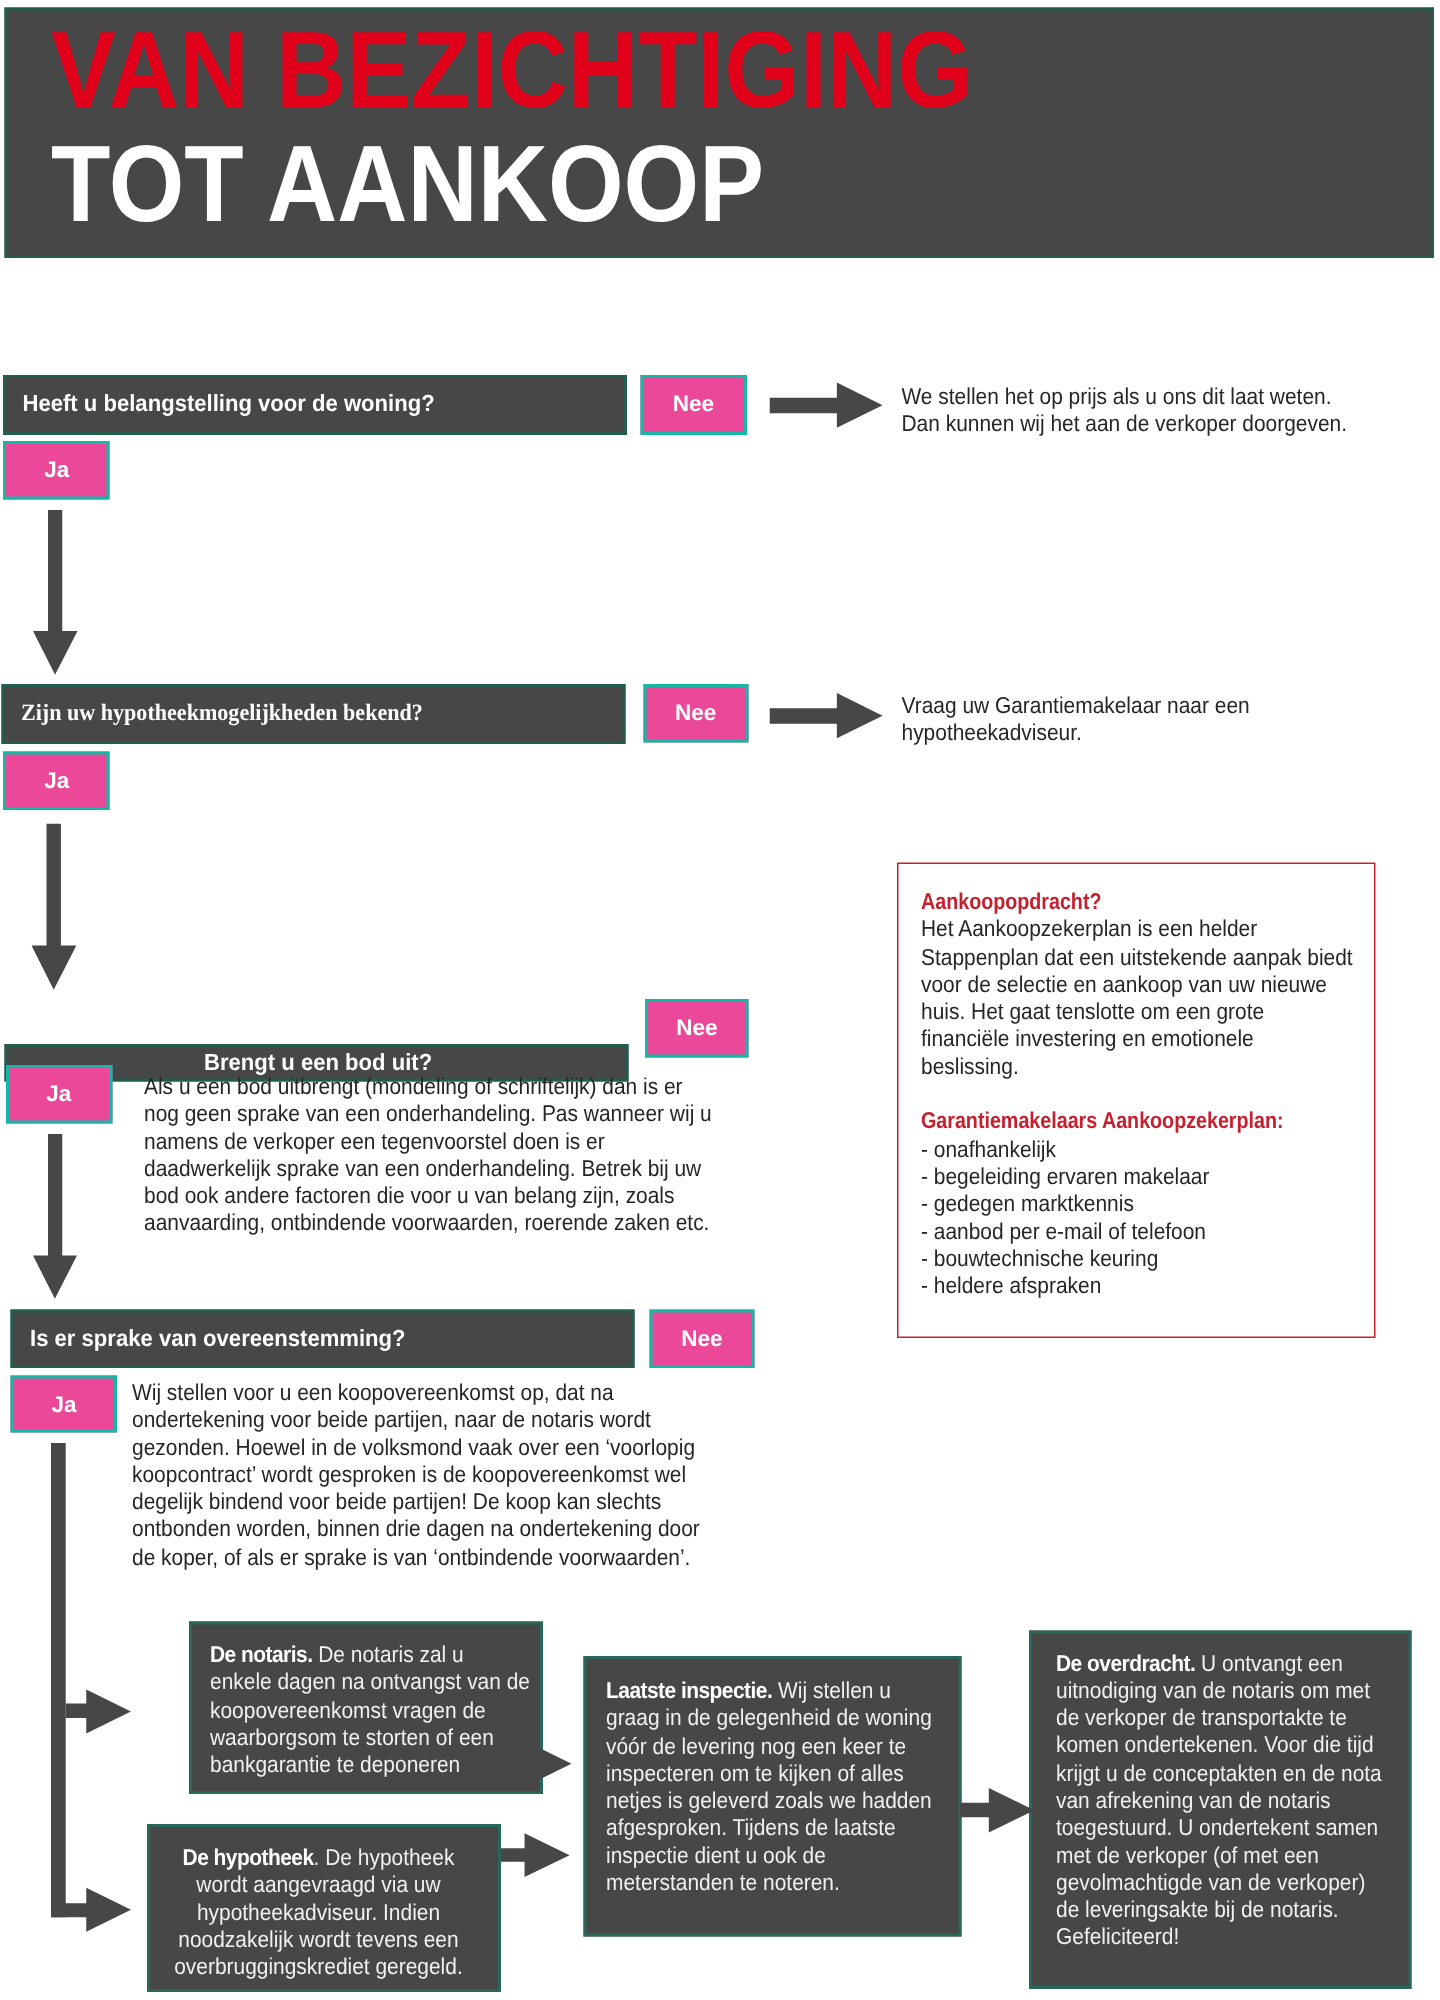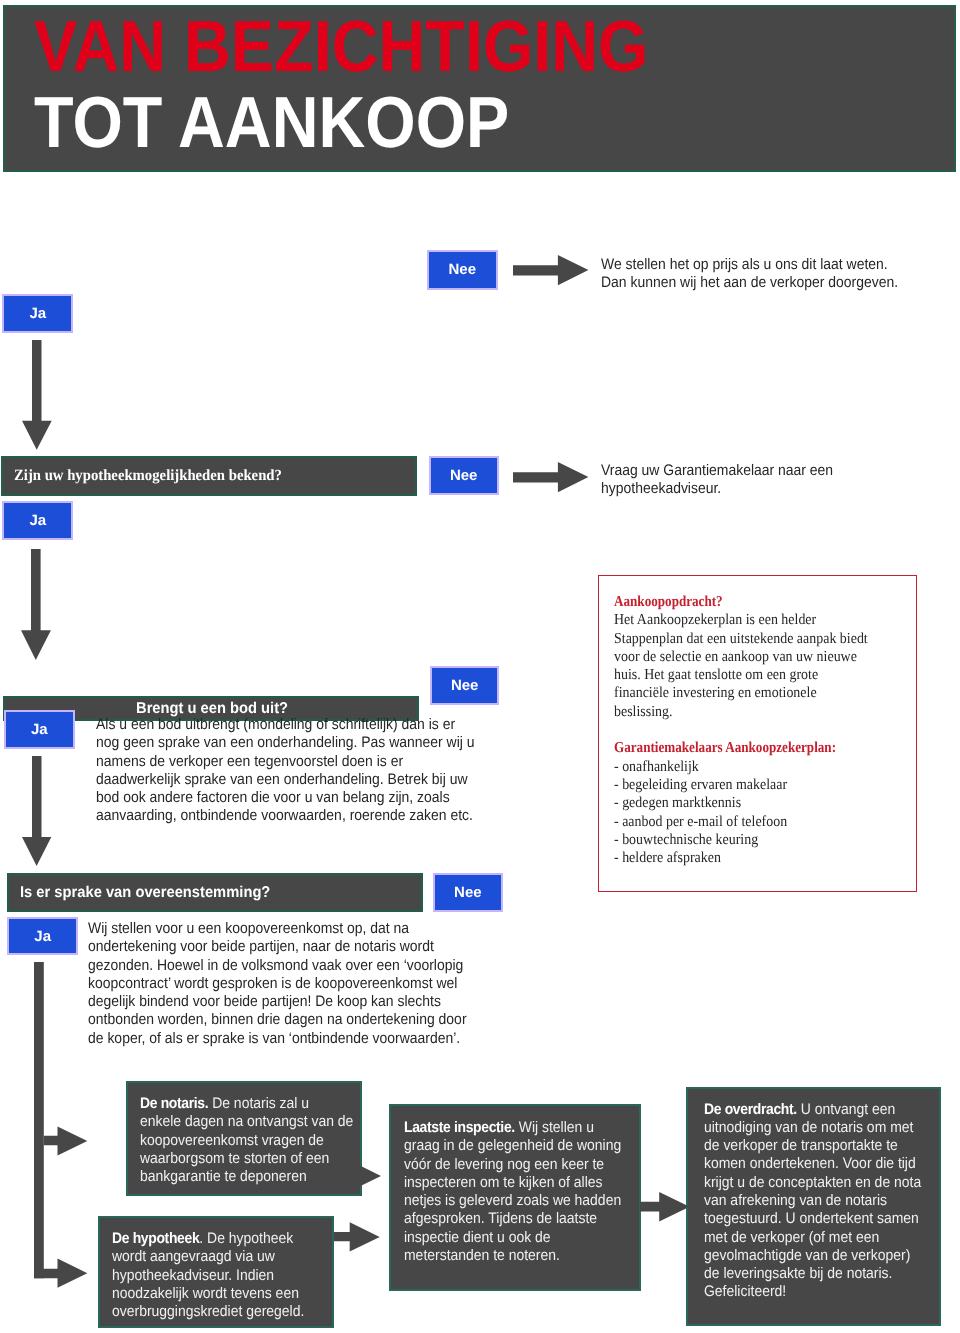--- a/index.html
+++ b/index.html
@@ -51,6 +51,9 @@
   <div class="abs title" id="title1">VAN BEZICHTIGING</div>
   <div class="abs title" id="title2">TOT AANKOOP</div>
 
+  <div class="abs qbar" style="left:2px;top:250px;width:416px;height:39.5px;">
+      <span>Heeft u belangstelling voor de woning?</span>
+    </div>
   <div class="abs redbox" style="left:426.9px;top:250.2px;width:70.7px;height:39.5px;">Nee</div>
   <div class="abs redbox" style="left:2.3px;top:294.4px;width:71.1px;height:39px;">Ja</div>
 

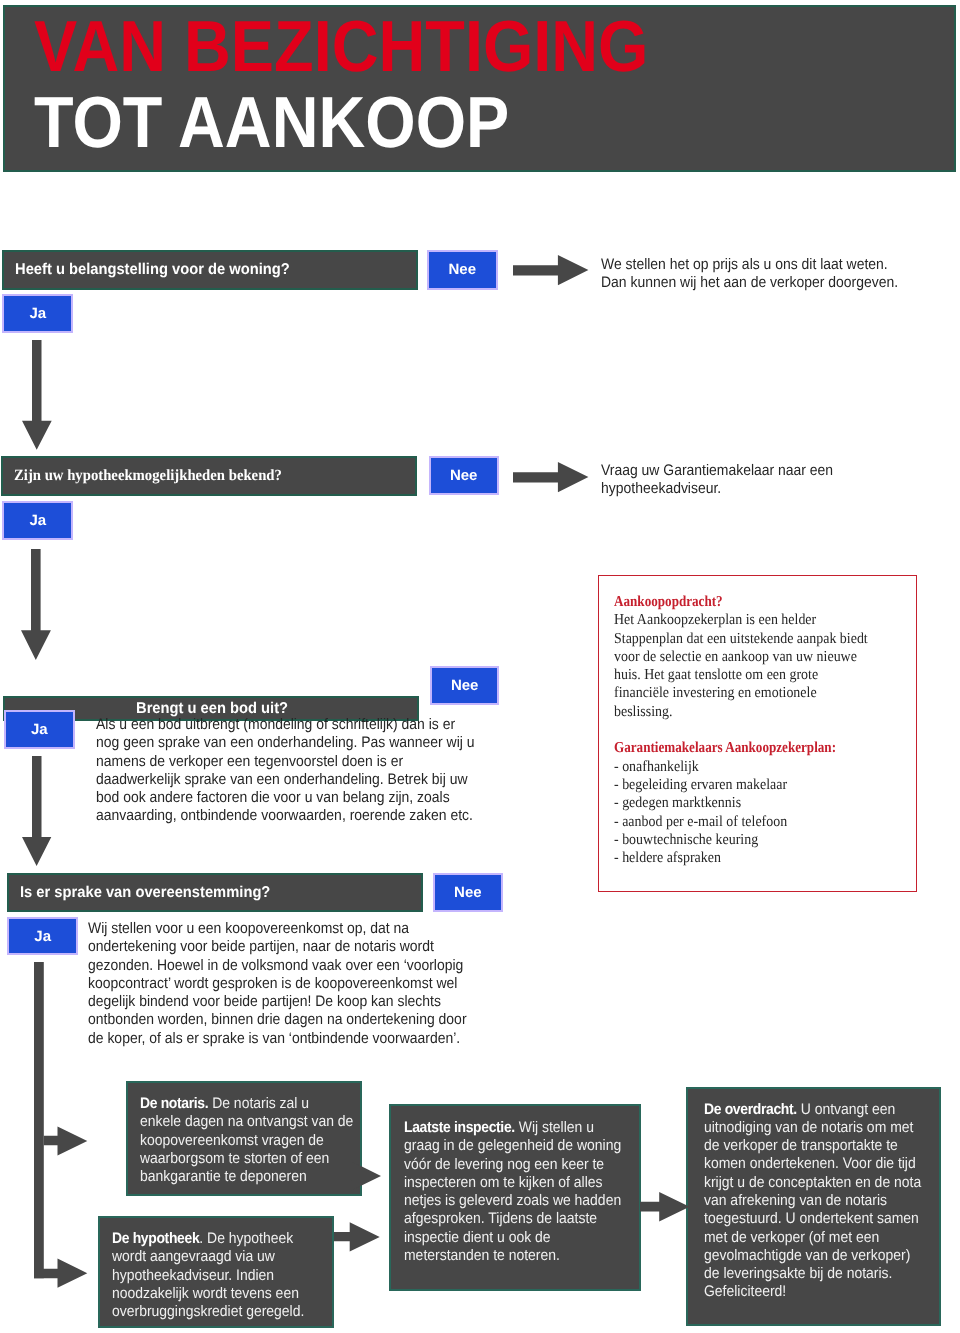--- a/index.html
+++ b/index.html
@@ -21,7 +21,7 @@
         color:#fff;display:flex;align-items:center;padding-left:11px;}
   .qbar > span{font-size:15.6px;font-weight:bold;white-space:nowrap;
         display:inline-block;transform:scaleX(0.944);transform-origin:0 50%;}
-  .redbox{background:#1d4ed8;border:2px solid #c4b5fd;box-sizing:border-box;
+  .redbox{background:#ec4899;border:2px solid #14b8a6;box-sizing:border-box;
           color:#fff;font-size:15px;font-weight:bold;
           display:flex;align-items:center;justify-content:center;}
 

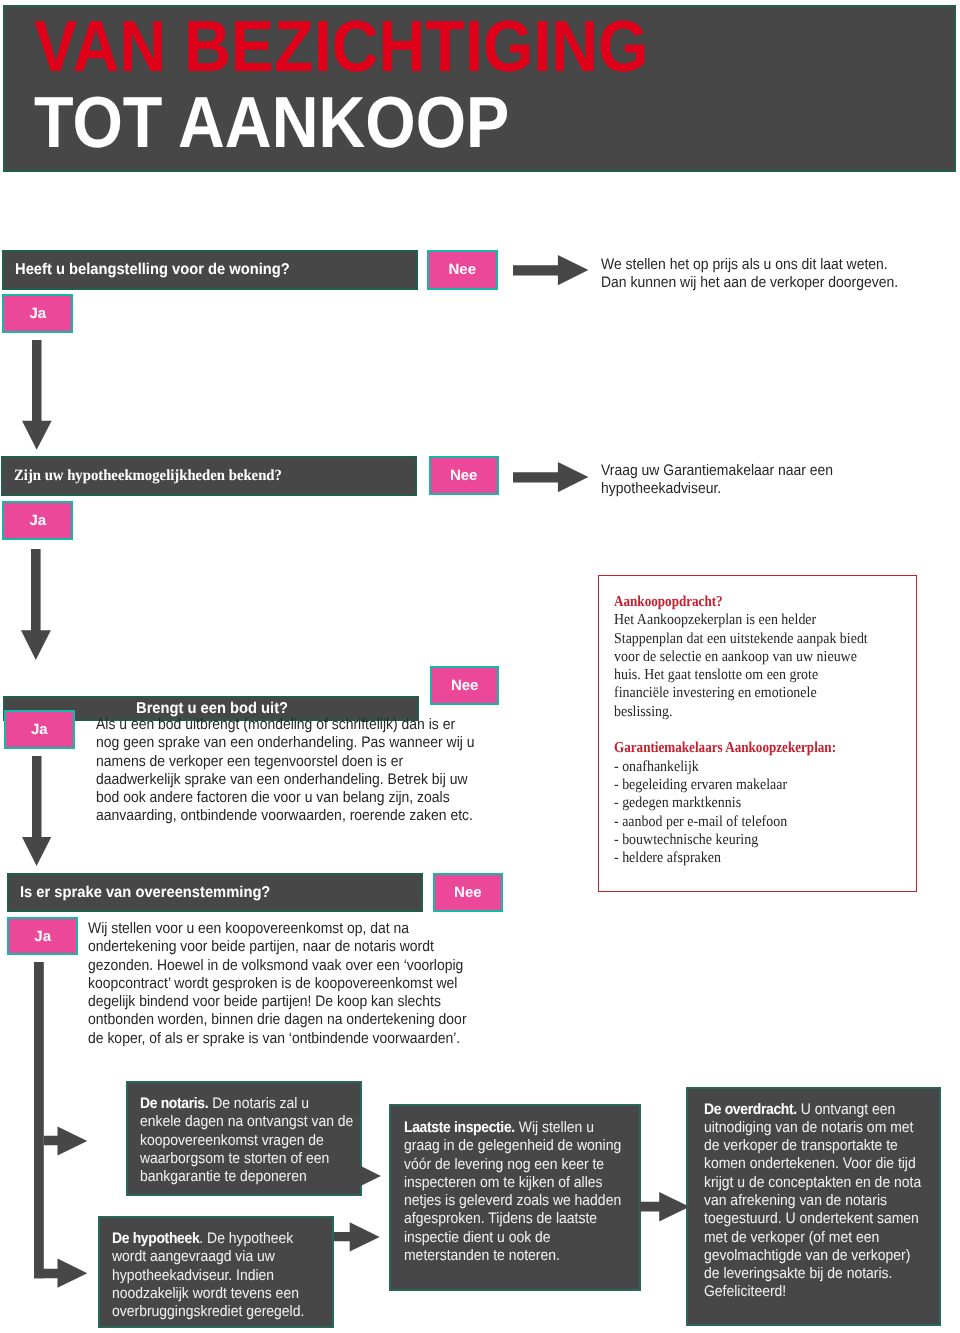--- a/index.html
+++ b/index.html
@@ -84,7 +84,7 @@
   </svg>
 
   <div class="abs" id="side"></div>
-  <div class="abs" style="left:613.5px;top:593px;font-family:Liberation Serif, serif;">
+  <div class="abs" style="left:613.5px;top:593px;">
     <div class="sh">Aankoopopdracht?</div>
     <div class="btext">Het Aankoopzekerplan is een helder
 Stappenplan dat een uitstekende aanpak biedt

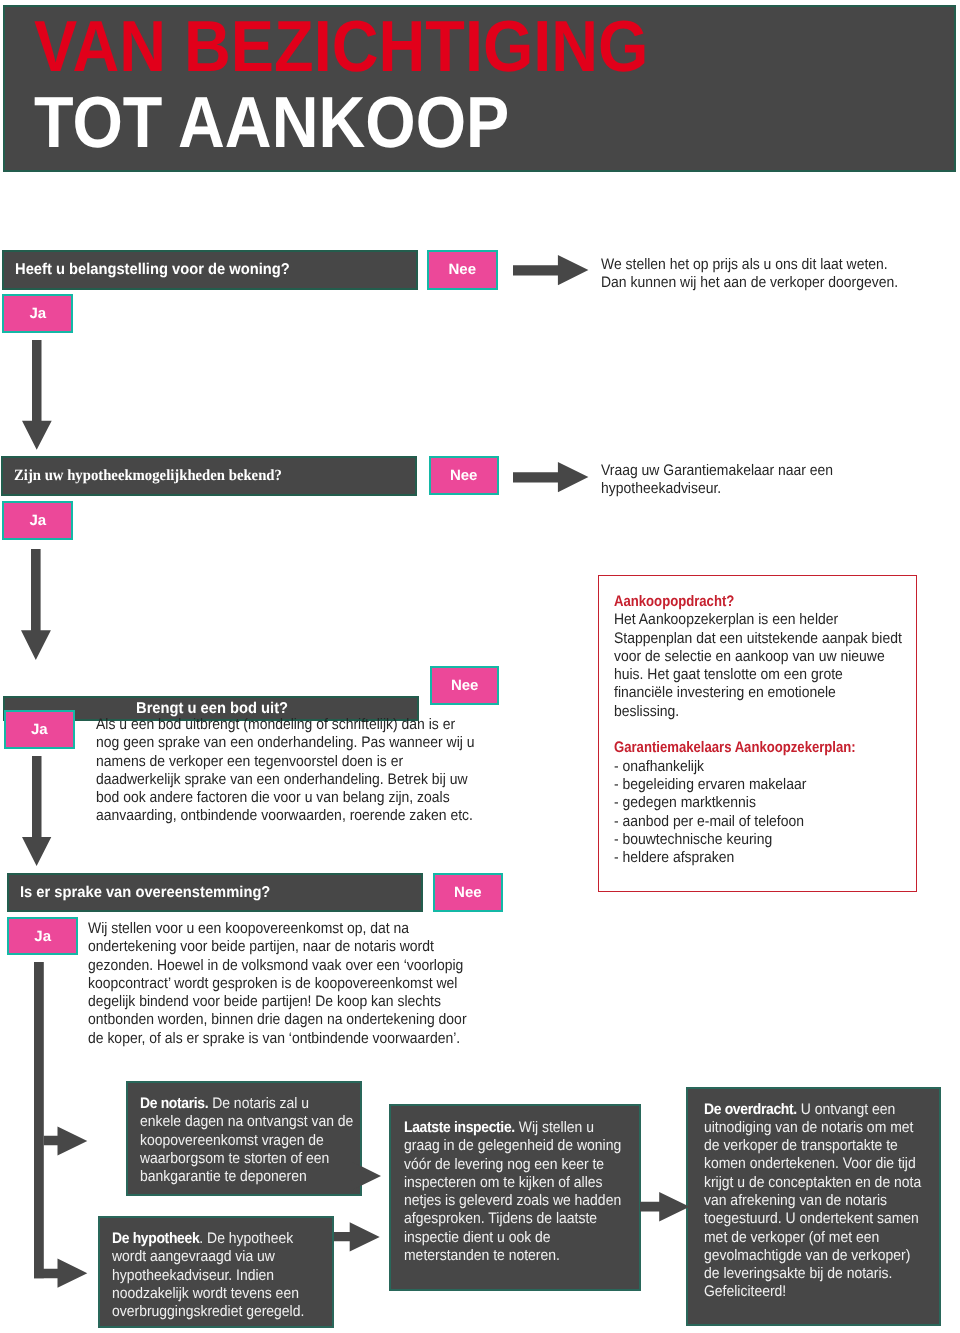--- a/index.html
+++ b/index.html
@@ -144,7 +144,7 @@
 bankgarantie te deponeren</span></div>
   </div>
 
-  <div class="abs card" style="left:98px;top:1215.5px;width:236px;height:112px;padding:12.5px 0 0 12px;">
+  <div class="abs card" style="left:98px;top:1215.5px;width:236px;height:112px;padding:12.5px 0 0 12px;text-align:center;">
     <div class="btextw"><b>De hypotheek</b><span>. De hypotheek
 wordt aangevraagd via uw
 hypotheekadviseur. Indien

